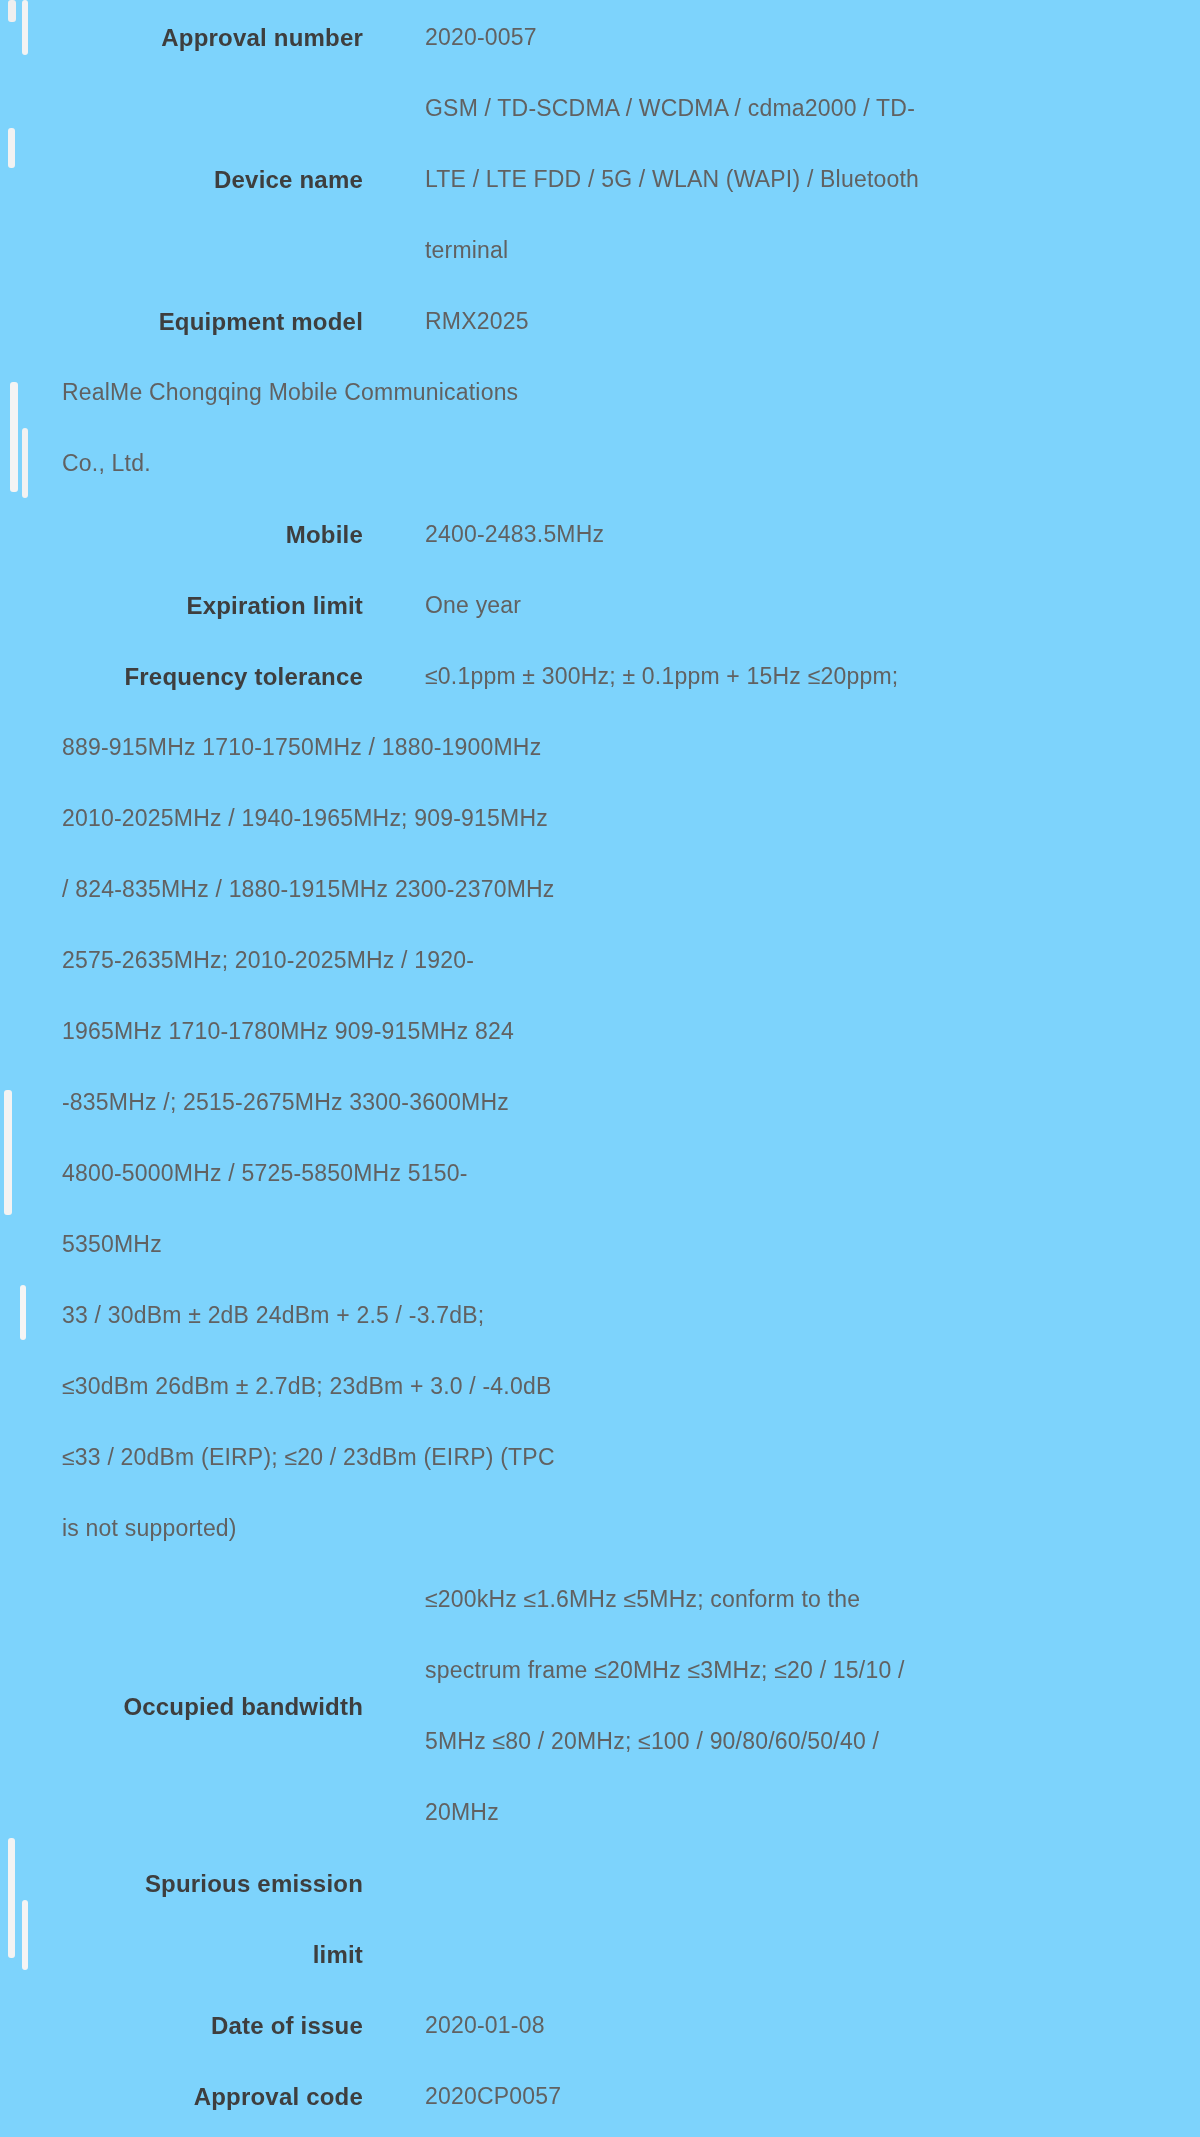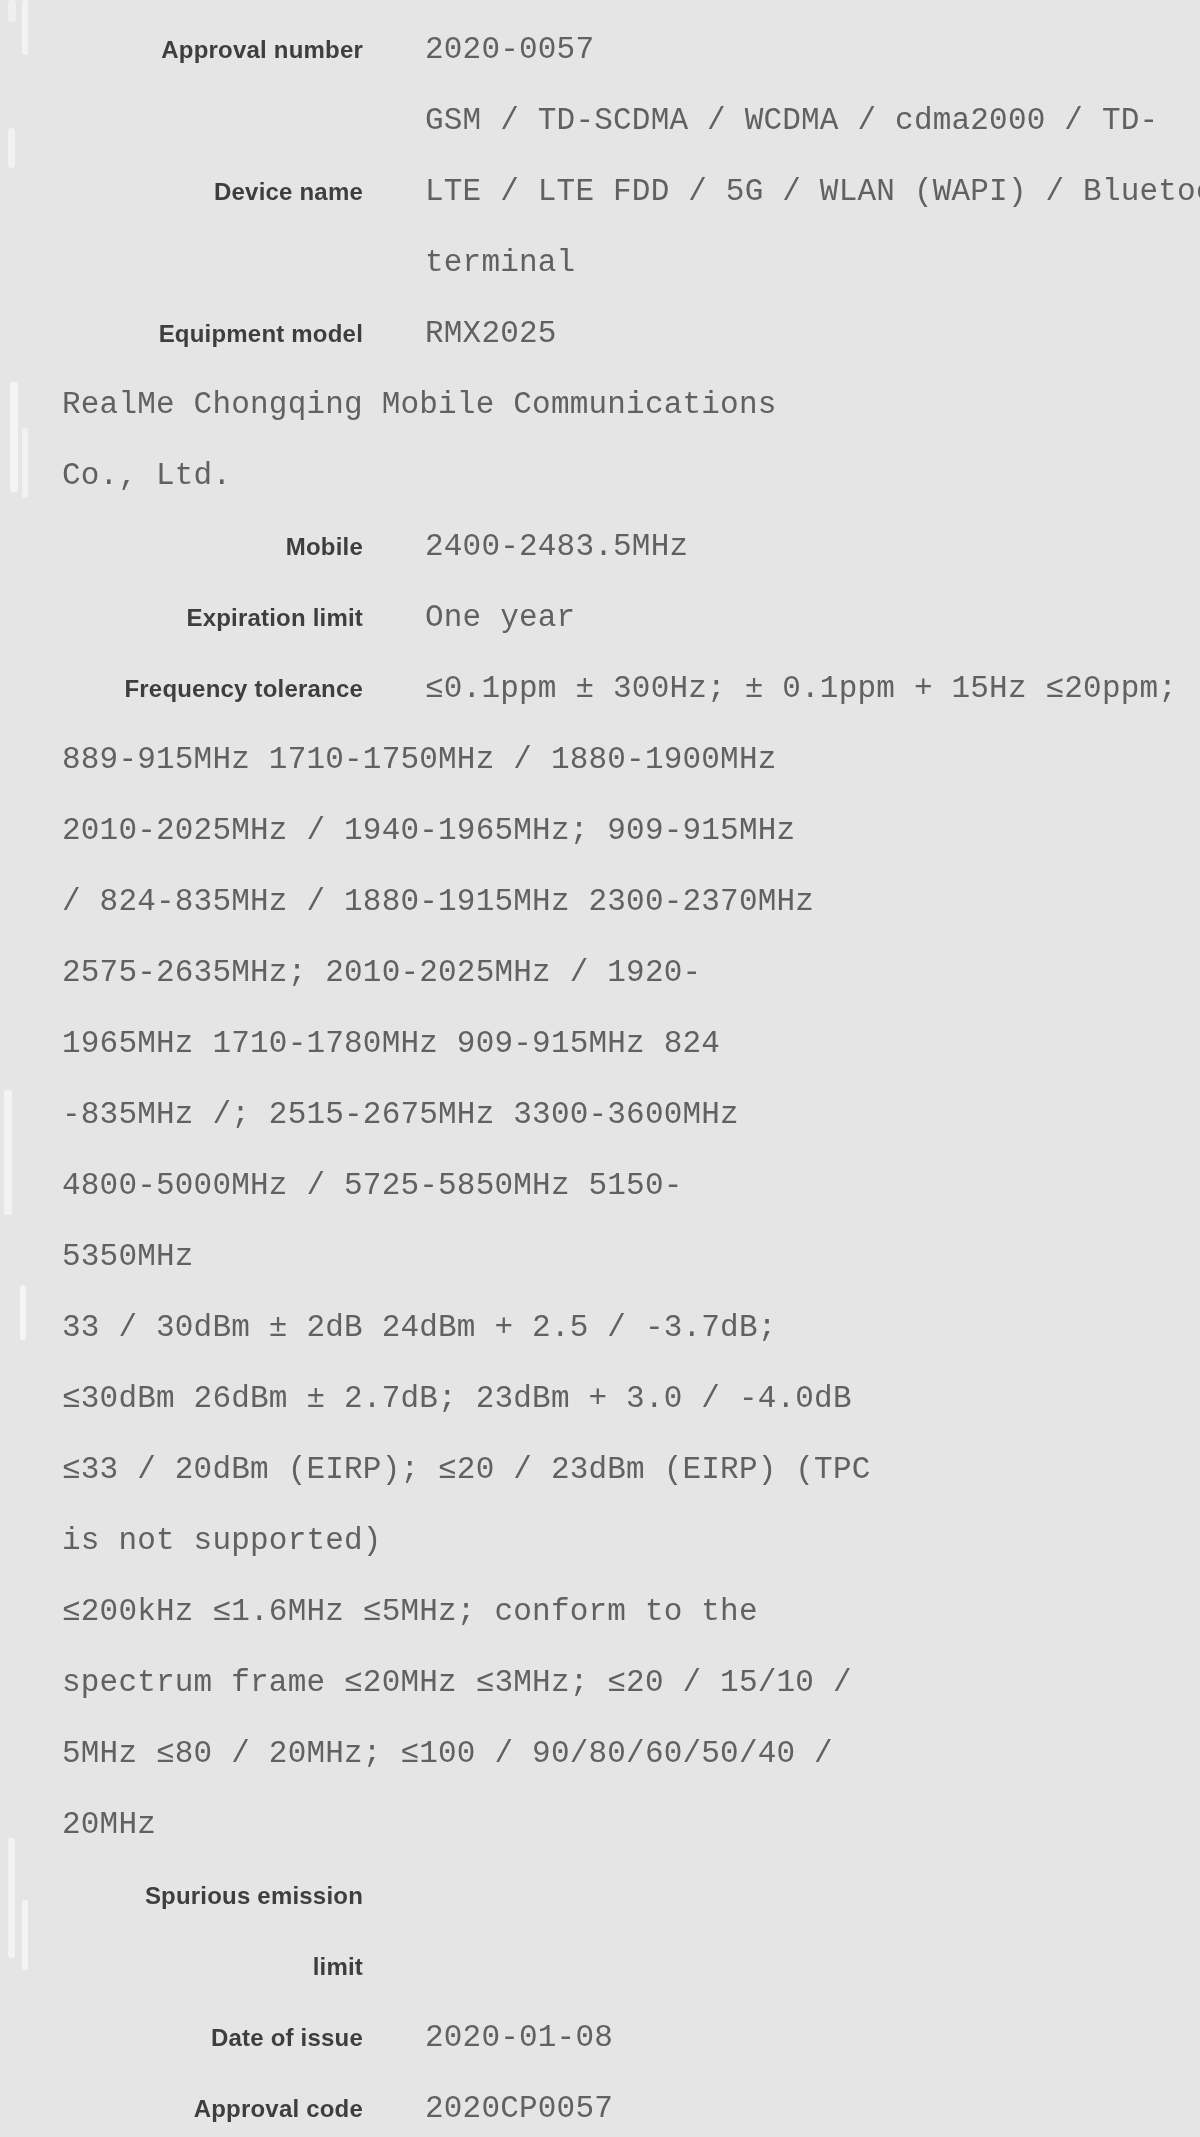--- a/index.html
+++ b/index.html
@@ -11,11 +11,11 @@
     position: relative;
     width: 1200px;
     height: 2137px;
-    background: #e5e5e5;
+    background: #7dd3fc;
     overflow: hidden;
     font-family: "Liberation Sans", "DejaVu Sans", sans-serif;
     box-sizing: border-box;
-    padding-top: 14px;
+    padding-top: 2px;
   }
   .spec-table {
     width: 100%;

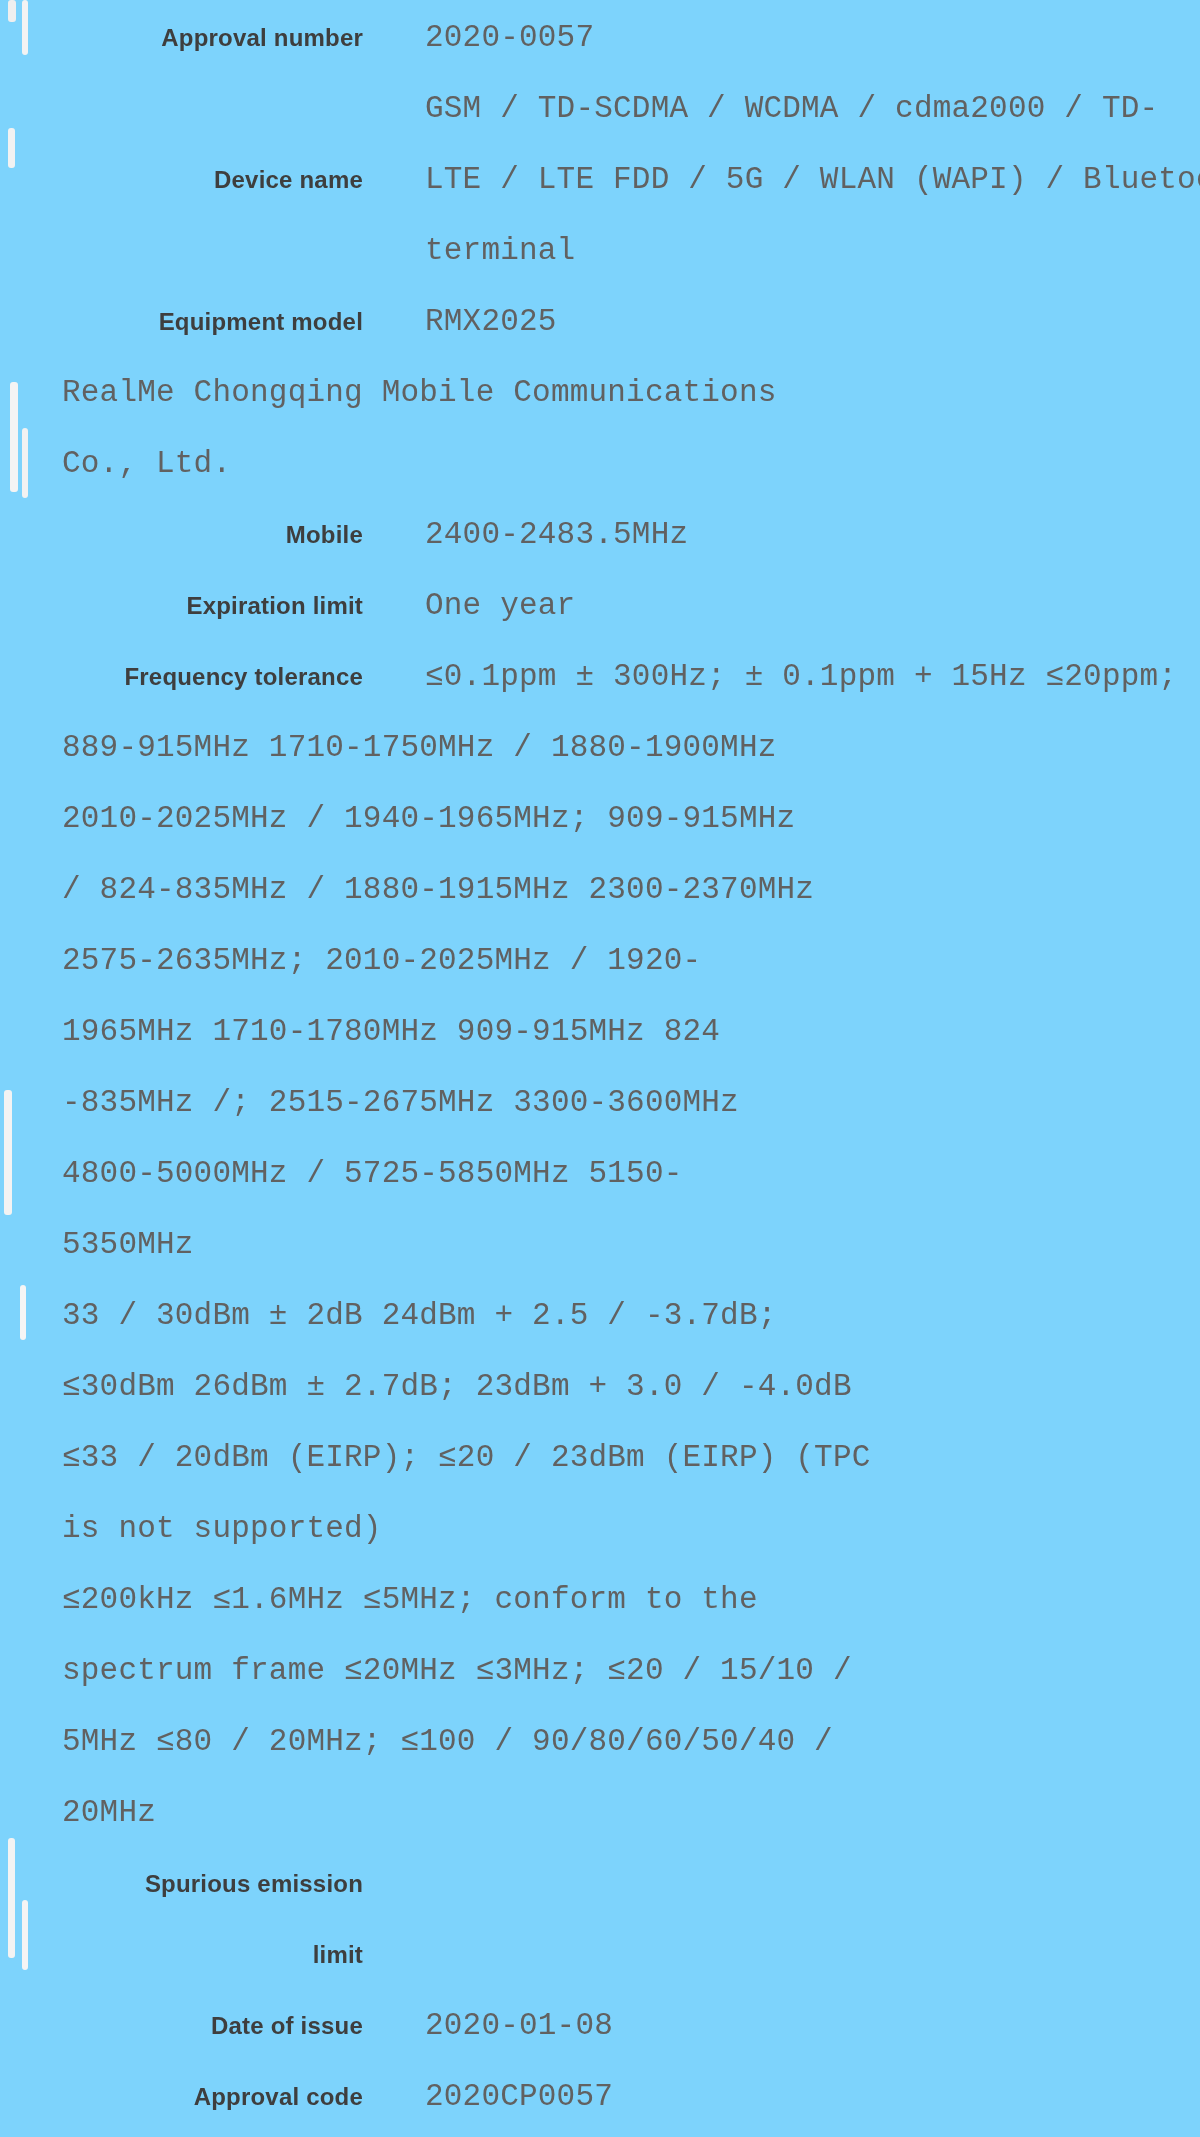--- a/index.html
+++ b/index.html
@@ -37,13 +37,12 @@
   }
   .cell-value {
     padding-left: 62px;
-    font-size: 31px;
+    font-size: 23px;
     font-weight: 400;
     line-height: 71px;
     color: #616161;
     white-space: pre;
     letter-spacing: 0.2px;
-    font-family: Liberation Mono, monospace;
   }
   
   .artifact {

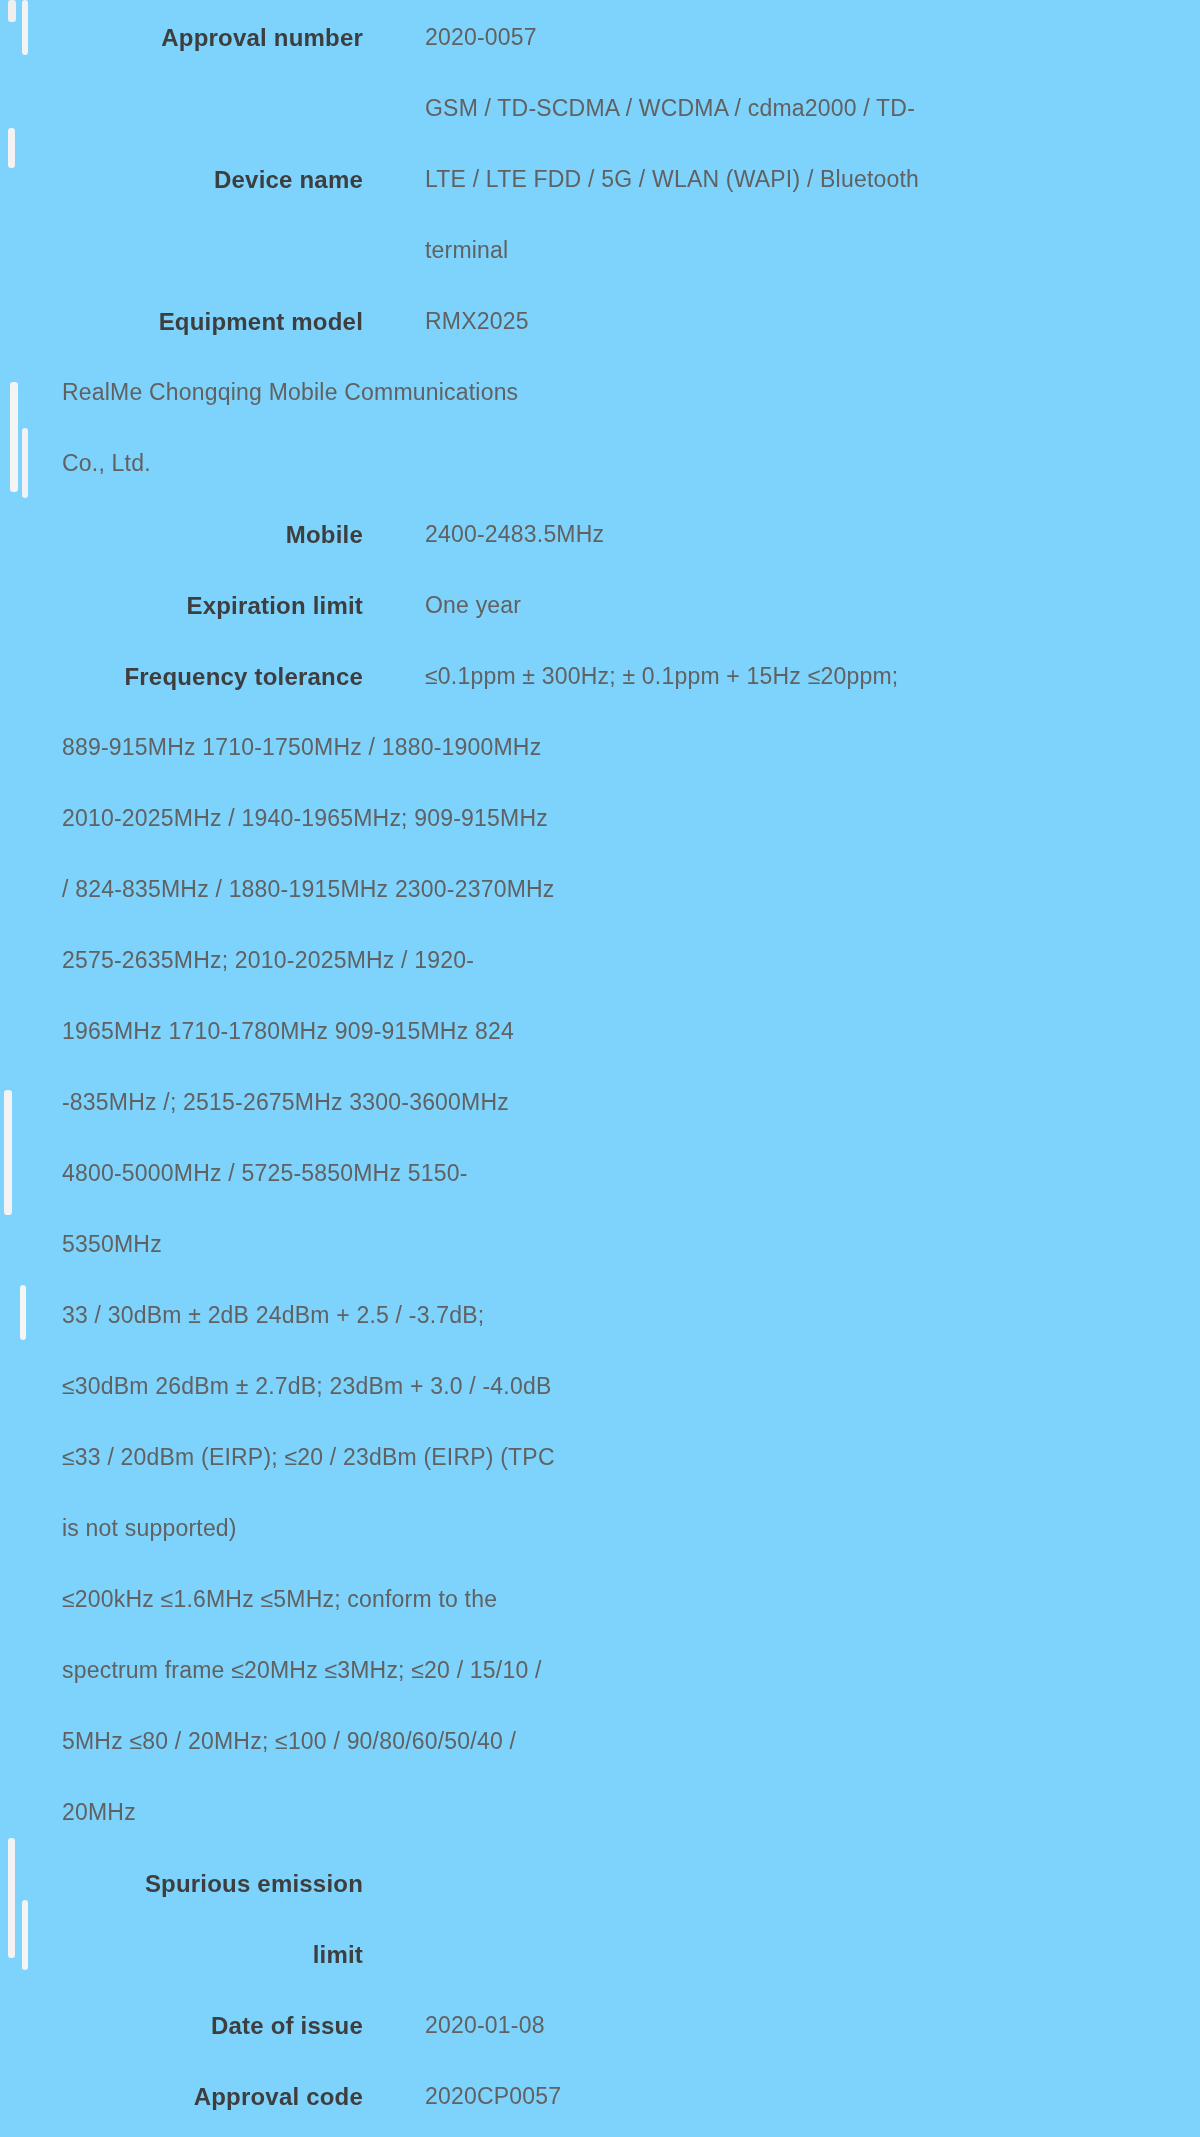--- a/index.html
+++ b/index.html
@@ -133,6 +133,7 @@
     </div>
 
     <div class="row">
+      <div class="cell-label">Occupied bandwidth</div>
       <div class="cell-value">≤200kHz ≤1.6MHz ≤5MHz; conform to the
 spectrum frame ≤20MHz ≤3MHz; ≤20 / 15/10 /
 5MHz ≤80 / 20MHz; ≤100 / 90/80/60/50/40 /

